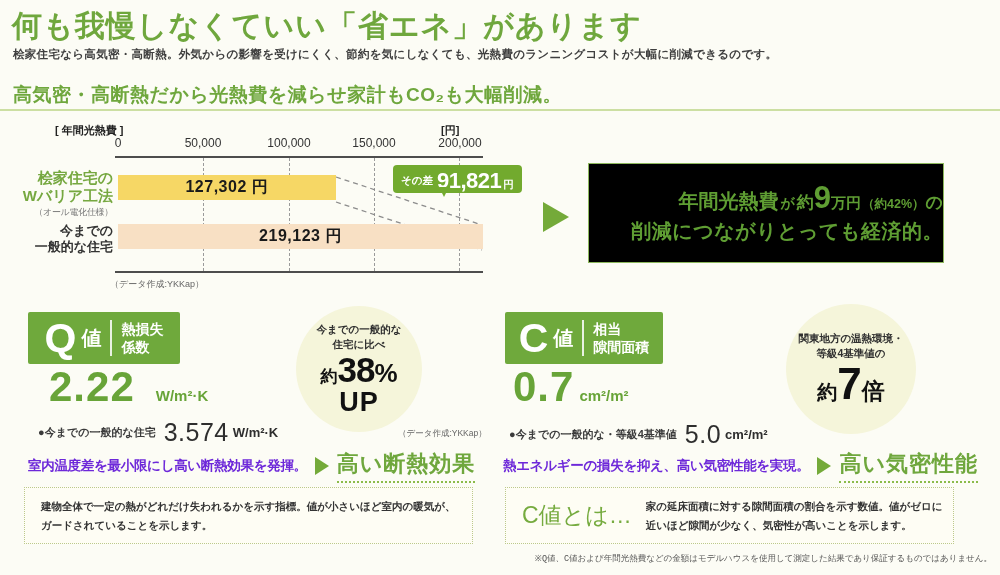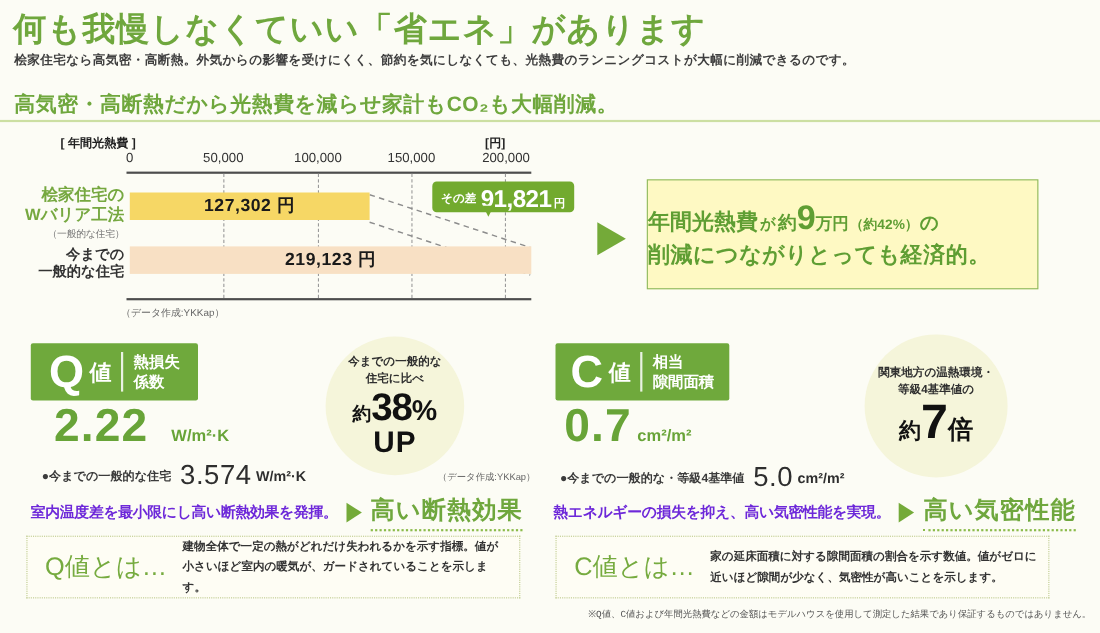--- a/index.html
+++ b/index.html
@@ -132,7 +132,7 @@
   <div class="row-label row1-label">
     <div>桧家住宅の</div>
     <div>Wバリア工法</div>
-    <div class="row1-sub">（一般的な住宅）</div>
+    <div class="row1-sub">（オール電化仕様）</div>
   </div>
   <div class="bar bar1" style="width: 217.686px;">
     <span class="bar-label">127,302 円</span>

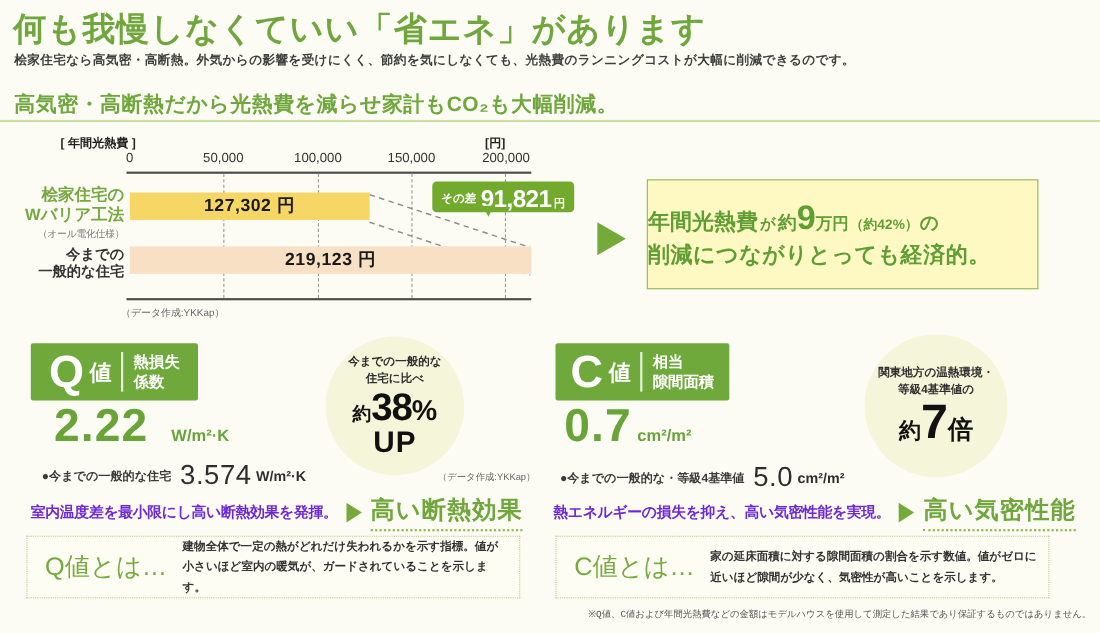--- a/index.html
+++ b/index.html
@@ -45,8 +45,8 @@
   .chart-source { left:110px; top:160px; font-size:9px; color:#666; position:absolute; }
   .flow-arrow { left:543px; top:84px; width:0; height:0;
     border-top:15px solid transparent; border-bottom:15px solid transparent; border-left:26px solid #74aa39; position:absolute; }
-  .economy-box { left:588px; top:45px; width:356px; height:100px; border:1.5px solid #8db85c; background:#fef9c3;
-    display:flex; flex-direction:column; align-items:flex-start; justify-content:center; color:#5f9e33; position:absolute; }
+  .economy-box { left:588px; top:45px; width:356px; height:100px; border:1.5px solid #8db85c; background:#000000;
+    display:flex; flex-direction:column; align-items:flex-end; justify-content:center; color:#5f9e33; position:absolute; }
   .eco-l1 { display:flex; align-items:baseline; font-weight:bold; }
   .eco-p1{font-size:20px;} .eco-p2{font-size:14px; margin:0 2px;} .eco-p3{font-size:17px;}
   .eco-p4{font-size:31px; line-height:1;} .eco-p5{font-size:15px;} .eco-p6{font-size:12.5px; margin:0 1px;} .eco-p7{font-size:17px;}

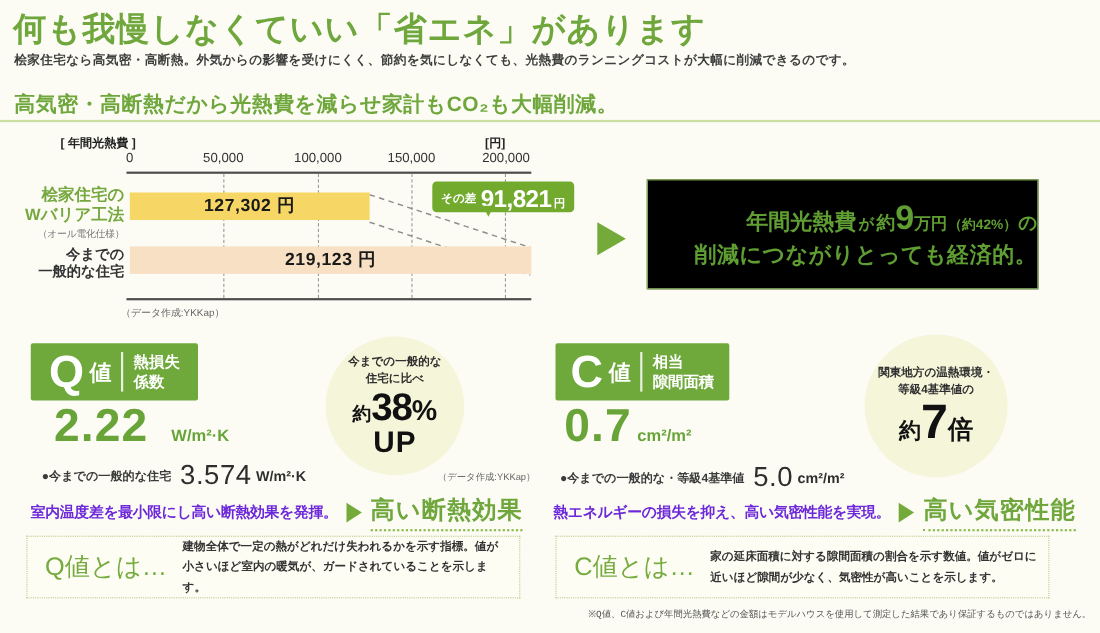--- a/index.html
+++ b/index.html
@@ -205,7 +205,6 @@
   <span class="effect-name">高い断熱効果</span>
 </div>
 <div class="def-box q-def">
-  <span class="def-title">Q値とは…</span>
   <span class="def-text">建物全体で一定の熱がどれだけ失われるかを示す指標。値が小さいほど室内の暖気が、ガードされていることを示します。</span>
 </div>
 

